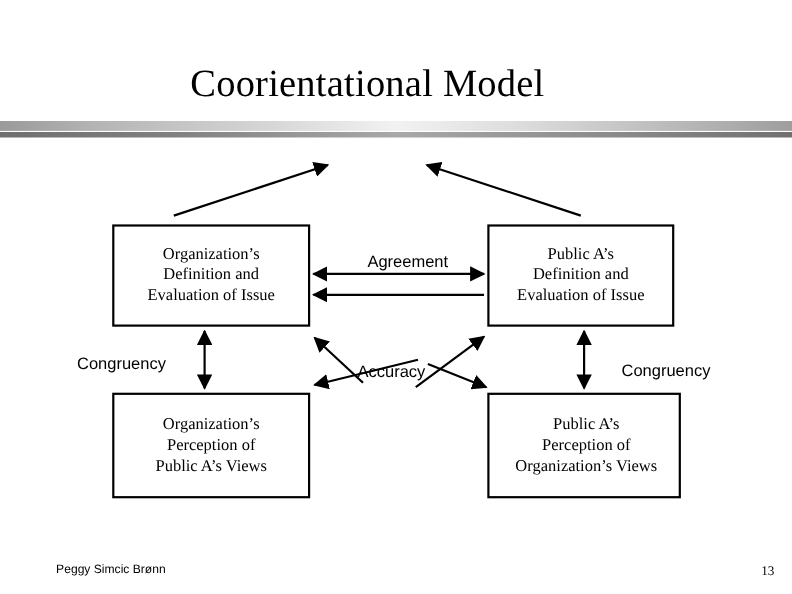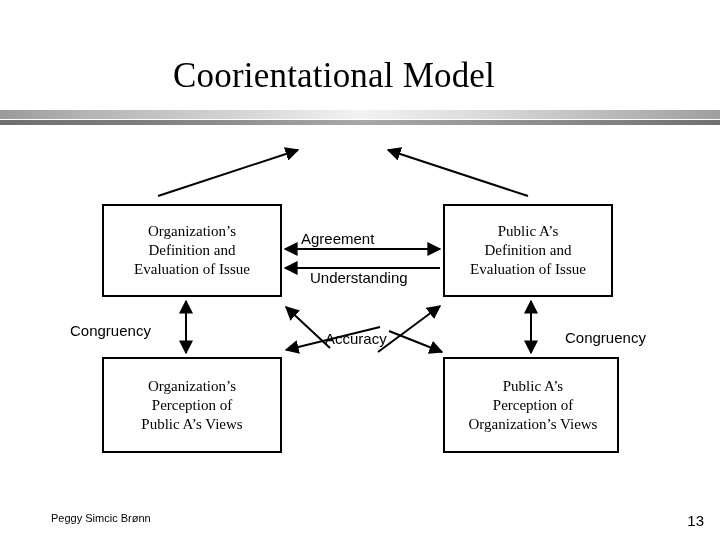--- a/index.html
+++ b/index.html
@@ -96,7 +96,7 @@
     text-align: center;
     font-size: 17px;
   }
-  #label-agreement   { left: 301px; top: 230px; }
+  #label-agreement   { left: 334px; top: 230px; }
   #label-understanding { left: 310px; top: 269px; }
   #label-congruency-left  { left: 70px;  top: 322px; }
   #label-congruency-right { left: 565px; top: 329px; }

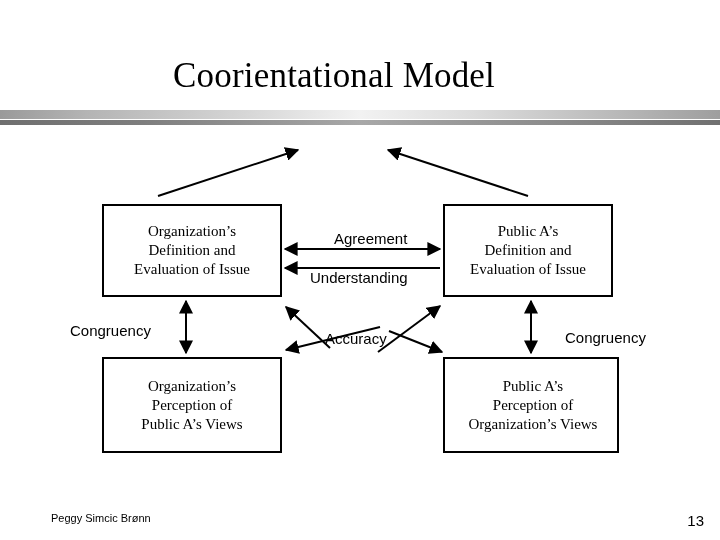--- a/index.html
+++ b/index.html
@@ -182,7 +182,6 @@
 
   <div class="free-label" id="label-agreement">Agreement</div>
 
-  <div class="free-label" id="label-understanding">Understanding</div>
 
   <div class="free-label" id="label-congruency-left">Congruency</div>
 

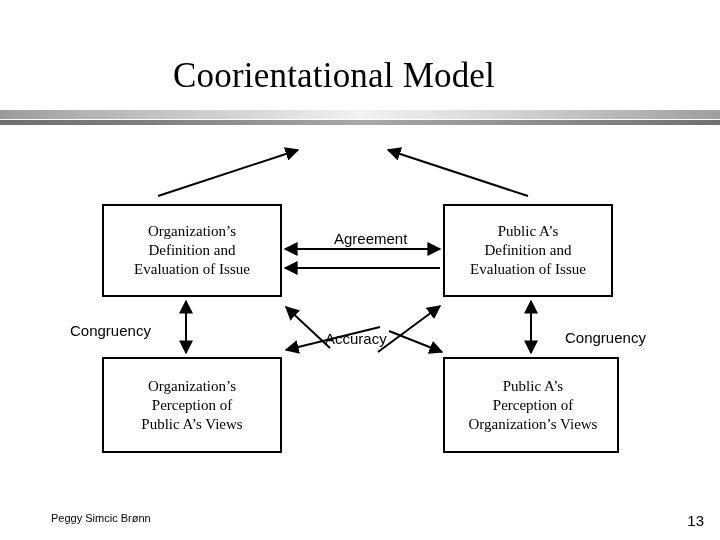--- a/index.html
+++ b/index.html
@@ -125,8 +125,9 @@
     position: absolute;
     right: 16px;
     top: 512px;
-    font-size: 15px;
+    font-size: 12px;
     color: #000000;
+    font-family: Liberation Serif, serif;
   }
 </style>
 </head>

